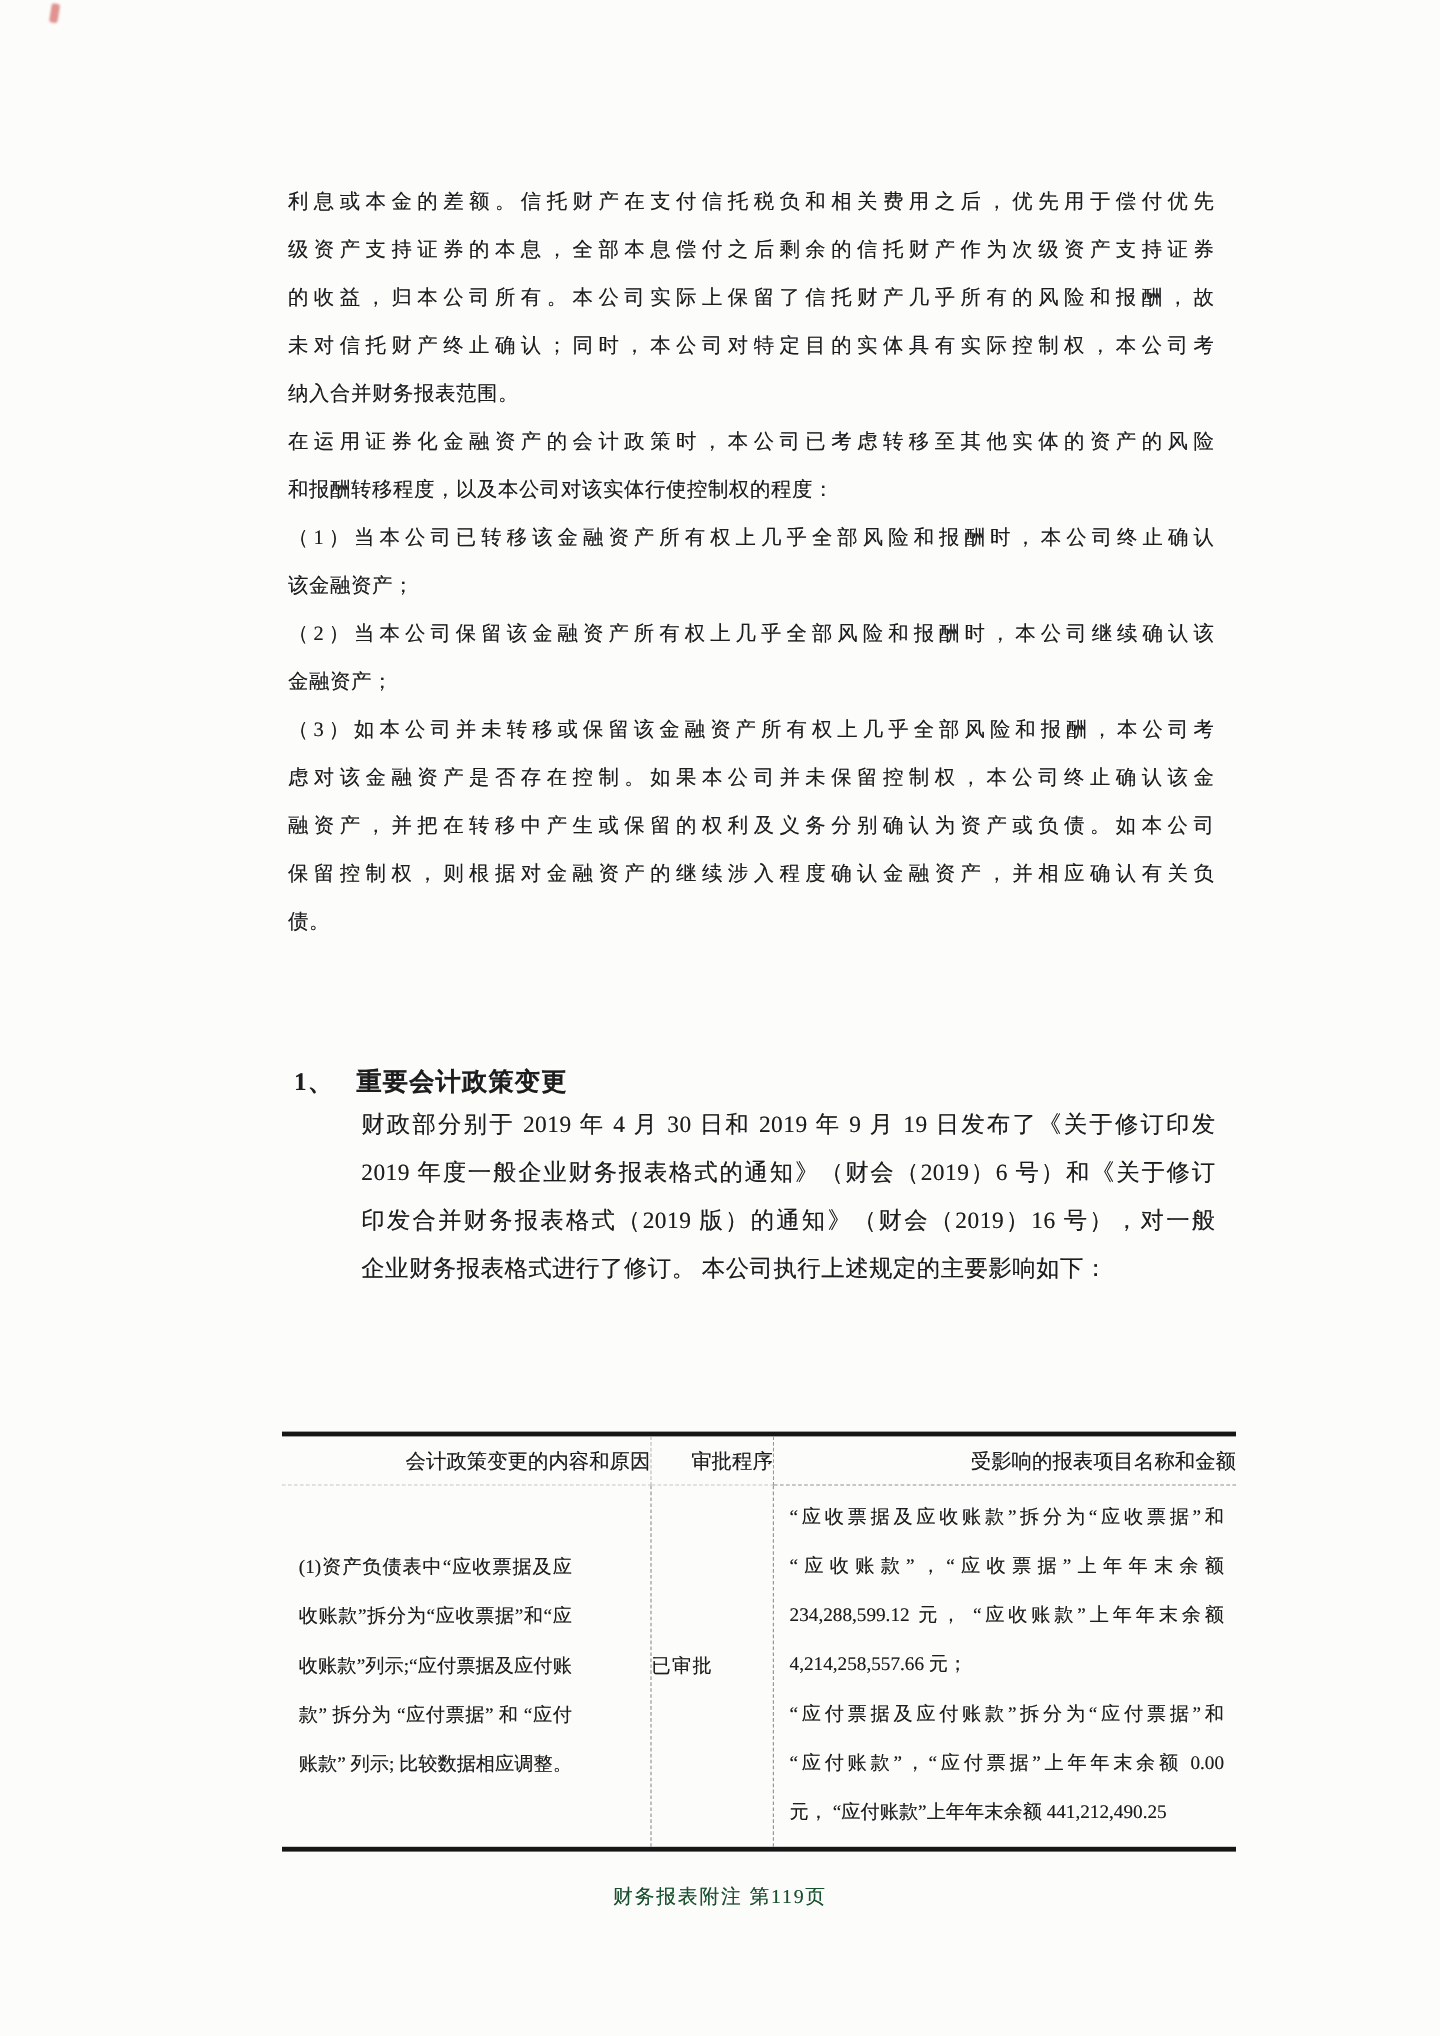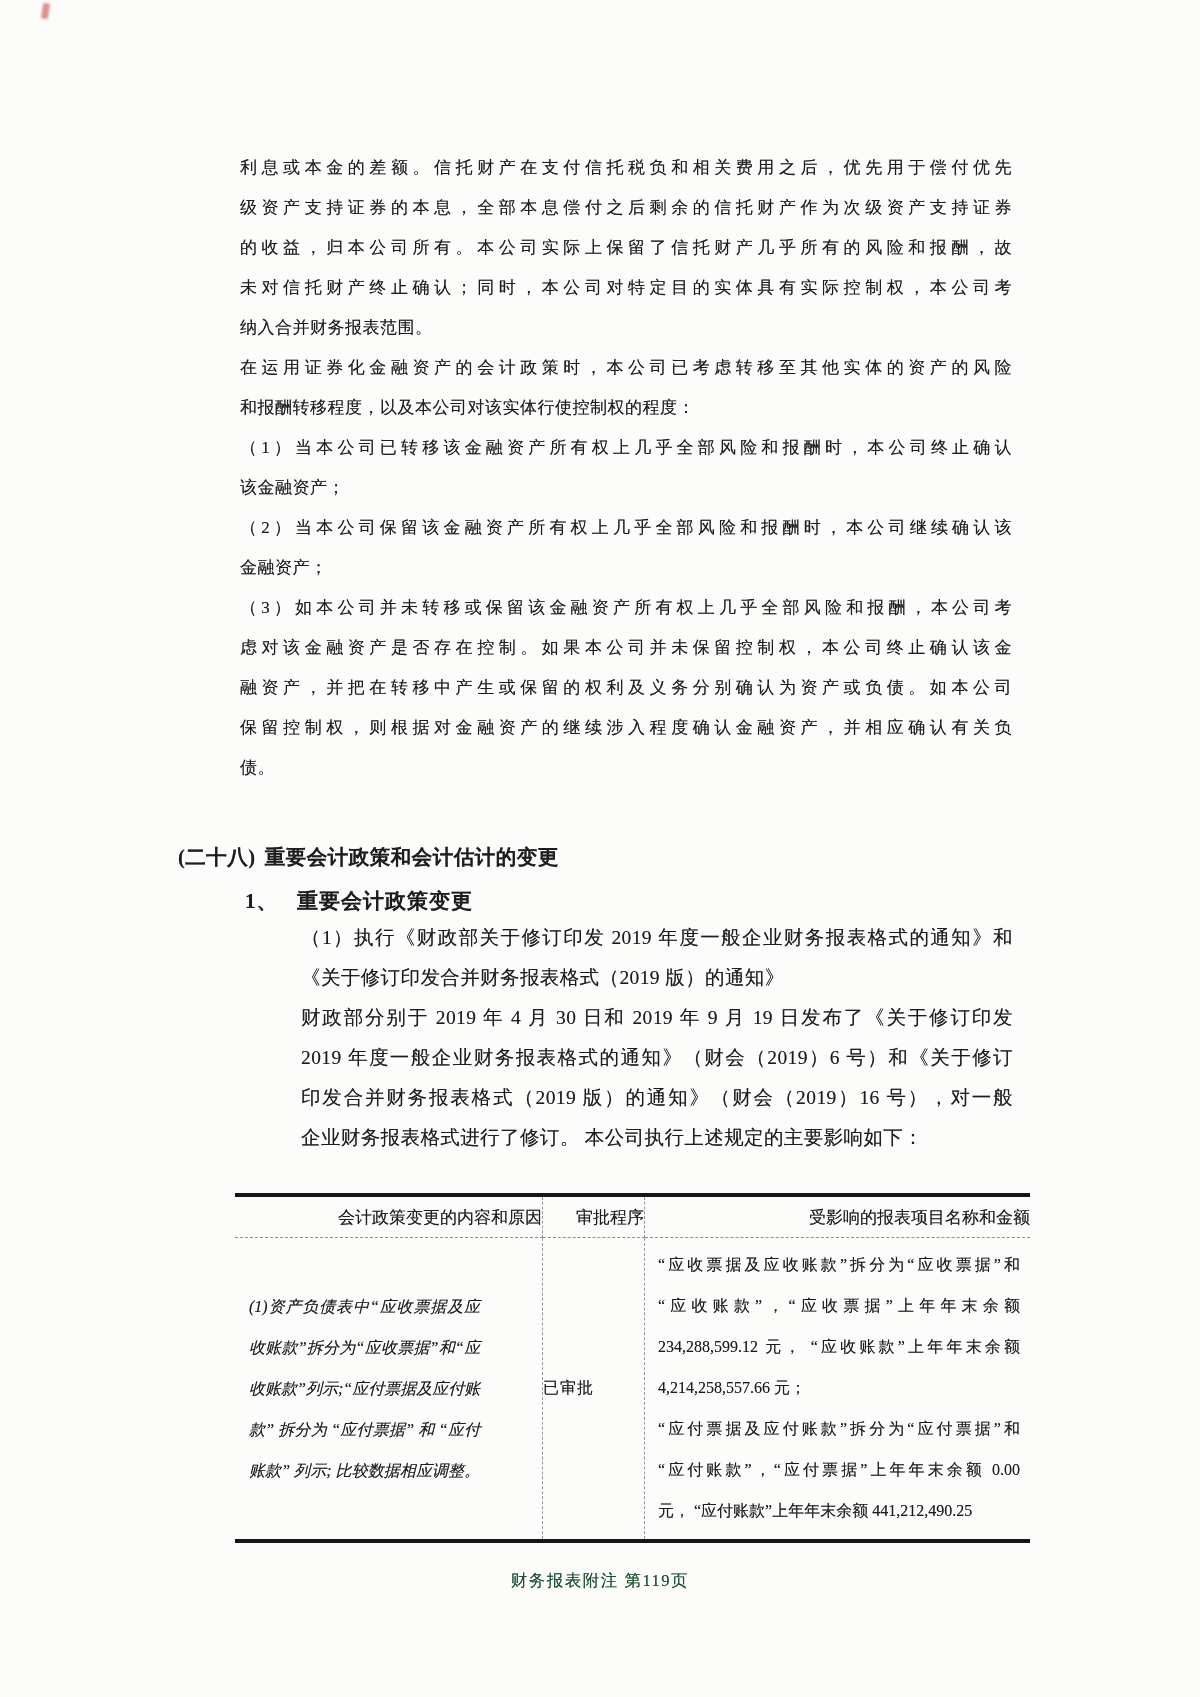--- a/index.html
+++ b/index.html
@@ -141,9 +141,6 @@
       </div>
     </div>
 
-  <div class="h1">
-    <span>(二十八)</span><span class="h1-title">重要会计政策和会计估计的变更</span>
-  </div>
 
   <div class="h2">
     <span class="h2-num">1、</span><span class="h2-title">重要会计政策变更</span>

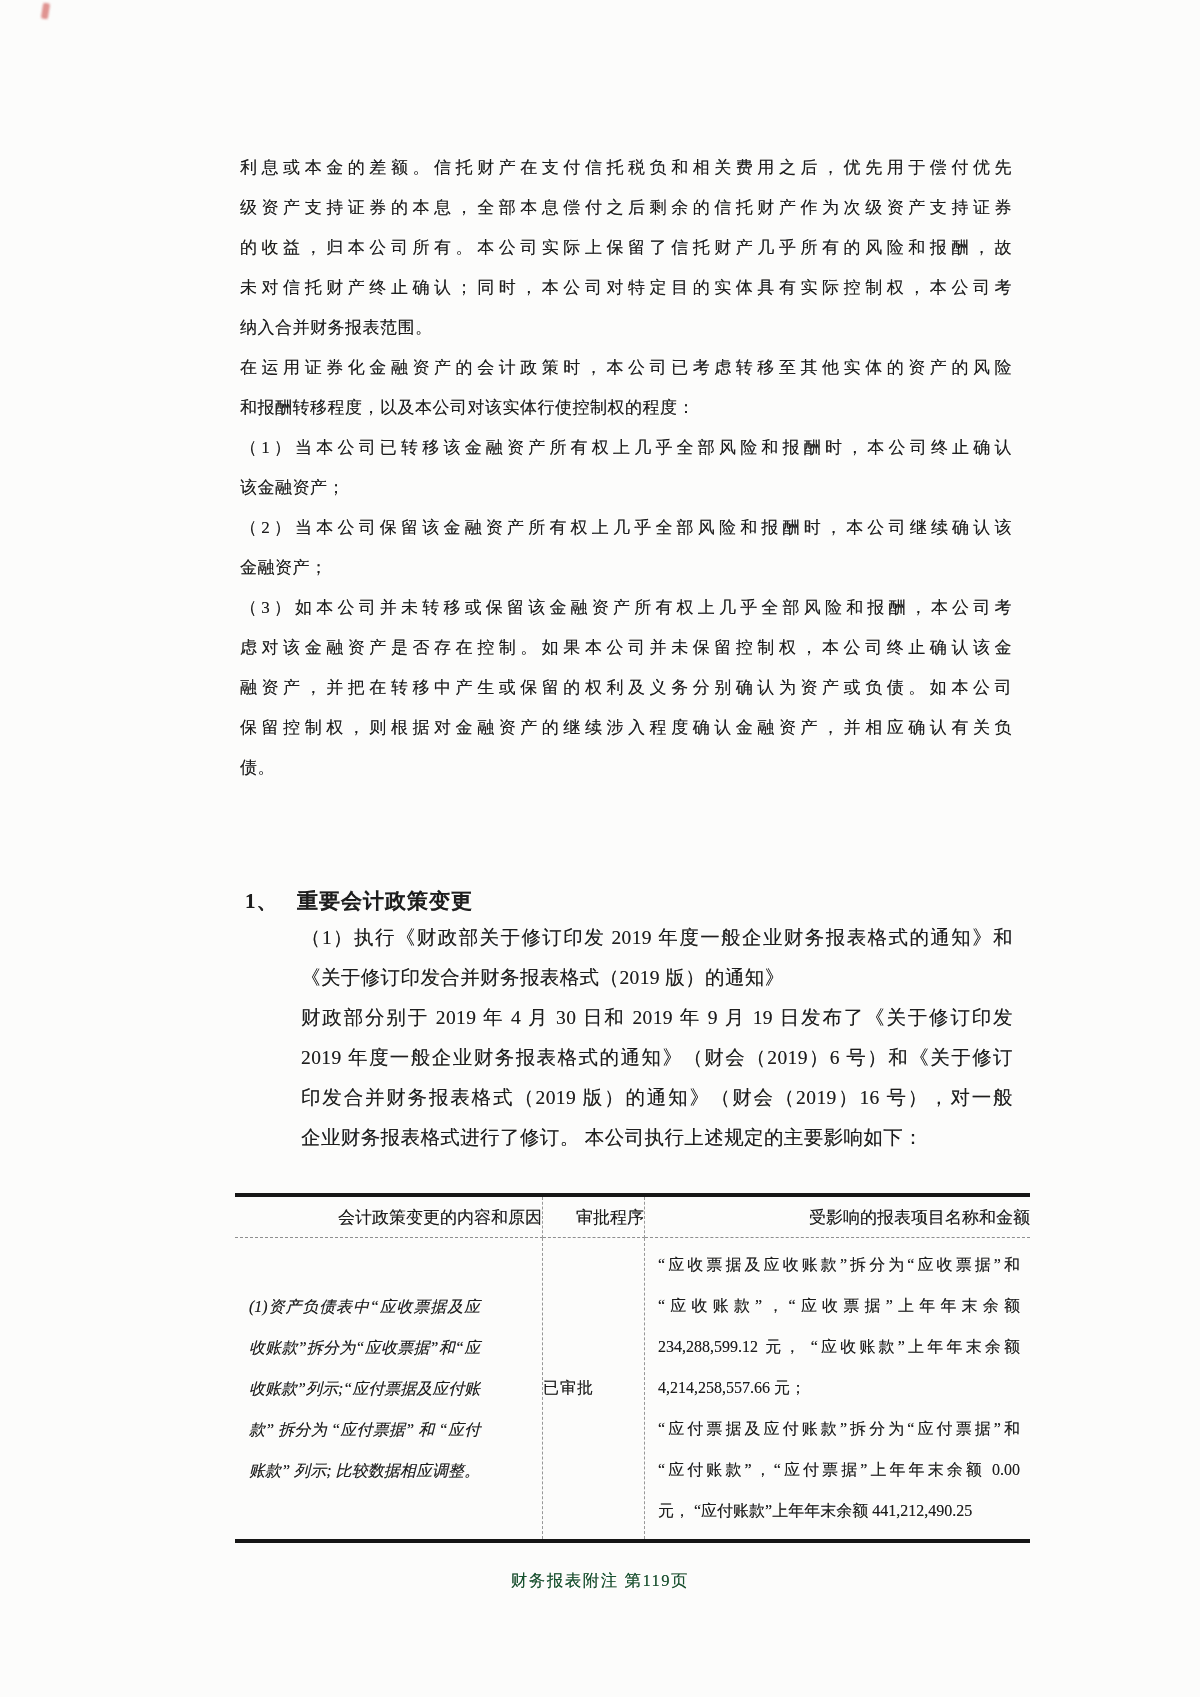--- a/index.html
+++ b/index.html
@@ -147,10 +147,6 @@
   </div>
 
   <div class="policy-text">
-      <div class="para">
-        <div class="line">（1）执行《财政部关于修订印发 2019 年度一般企业财务报表格式的通知》和</div>
-        <div class="line last">《关于修订印发合并财务报表格式（2019 版）的通知》</div>
-      </div>
       <div class="para">
         <div class="line">财政部分别于 2019 年 4 月 30 日和 2019 年 9 月 19 日发布了《关于修订印发</div>
         <div class="line">2019 年度一般企业财务报表格式的通知》（财会（2019）6 号）和《关于修订</div>

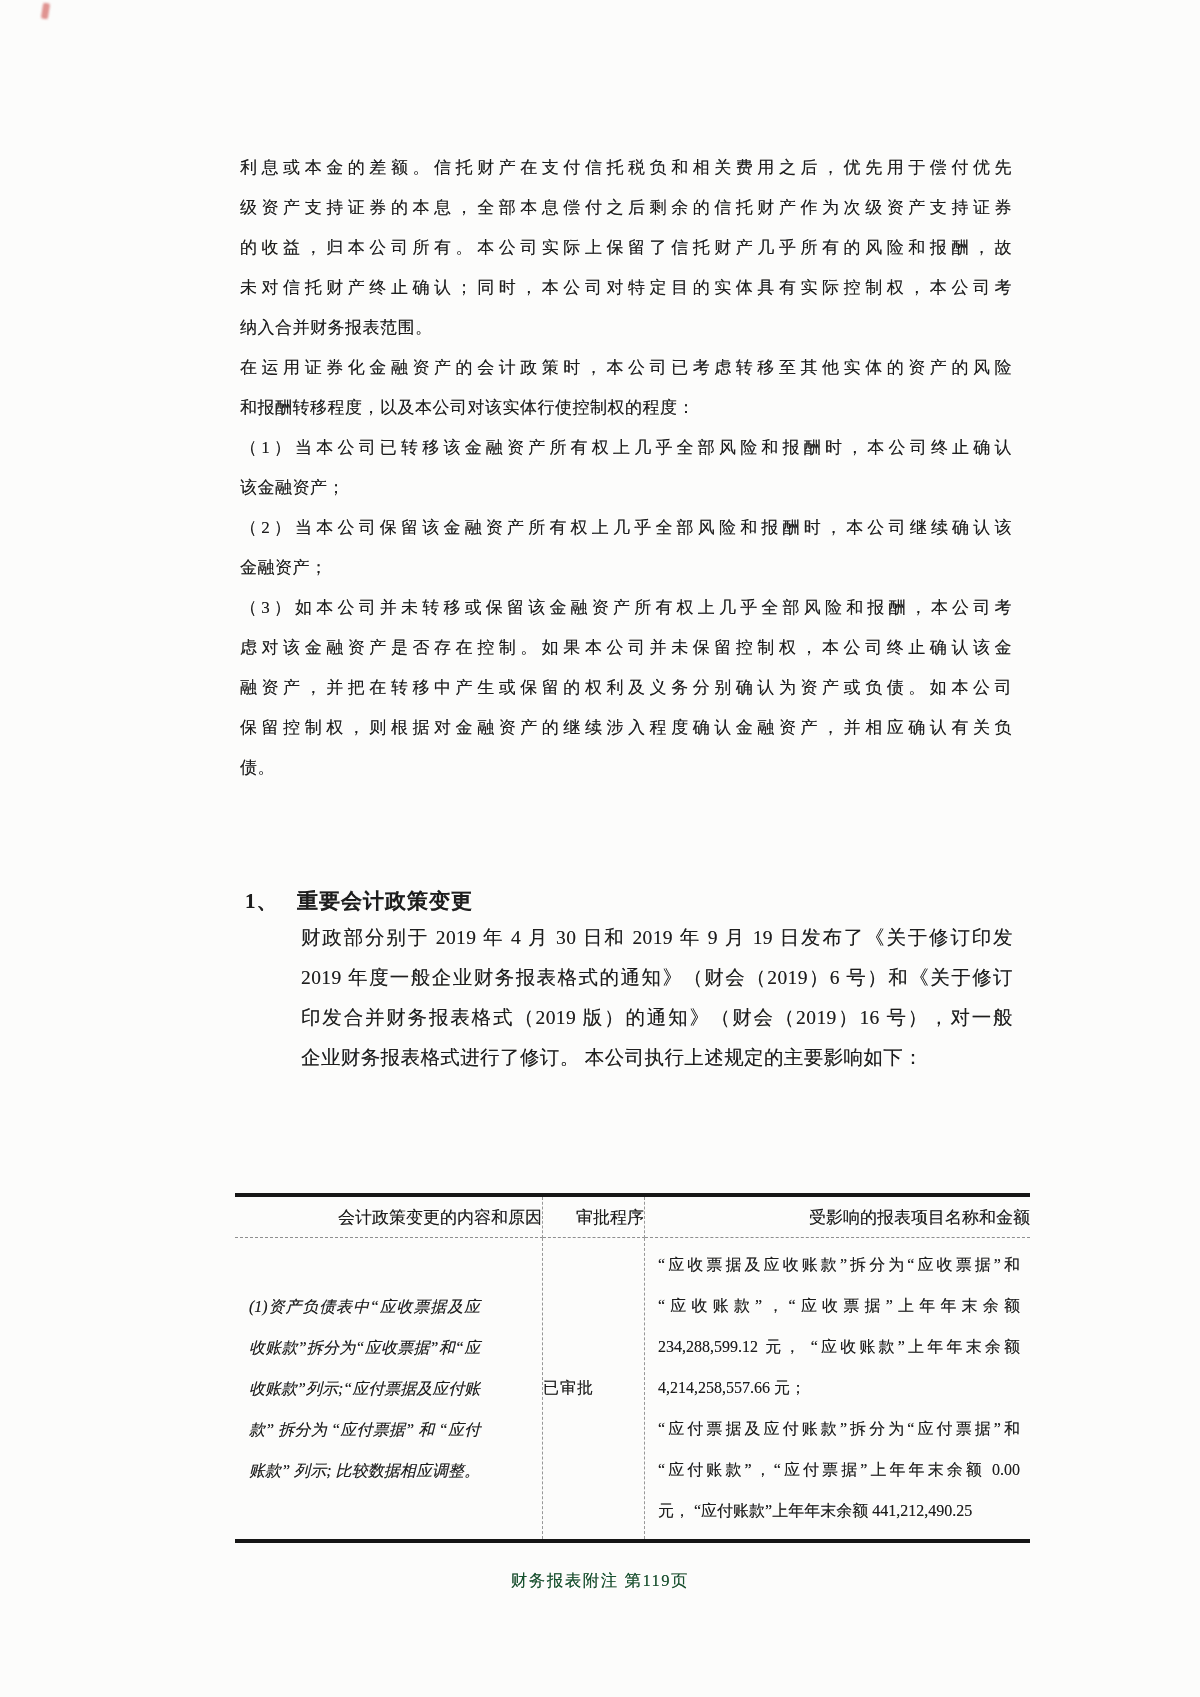--- a/index.html
+++ b/index.html
@@ -87,7 +87,7 @@
     display:flex;align-items:center;
     padding:0 14px;
   }
-  .b1 .line{line-height:41px;font-style:italic;}
+  .b1 .line{line-height:41px;}
   .b2{
     display:flex;align-items:center;
     letter-spacing:1px;

